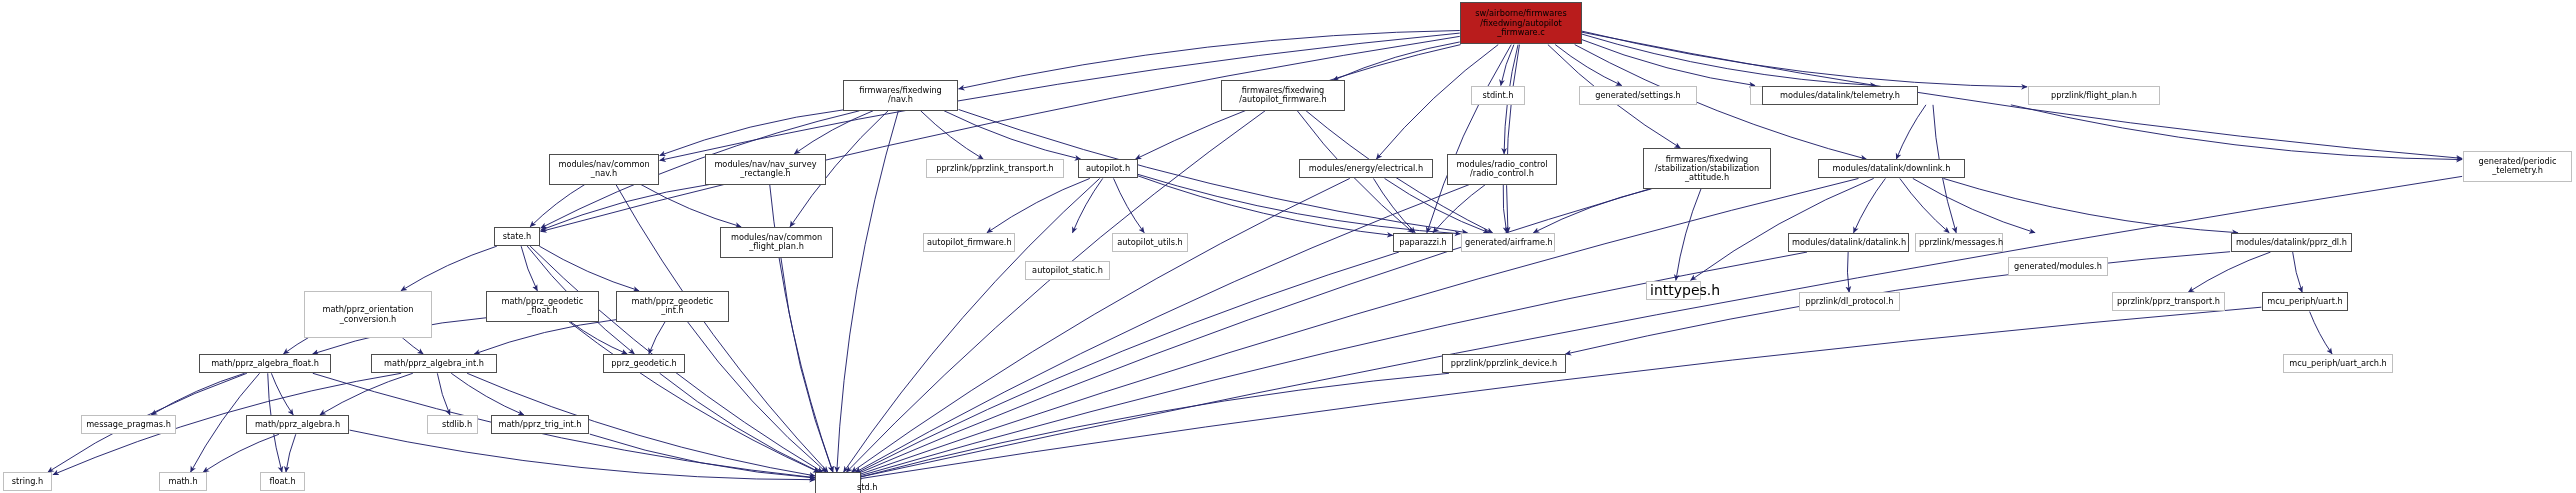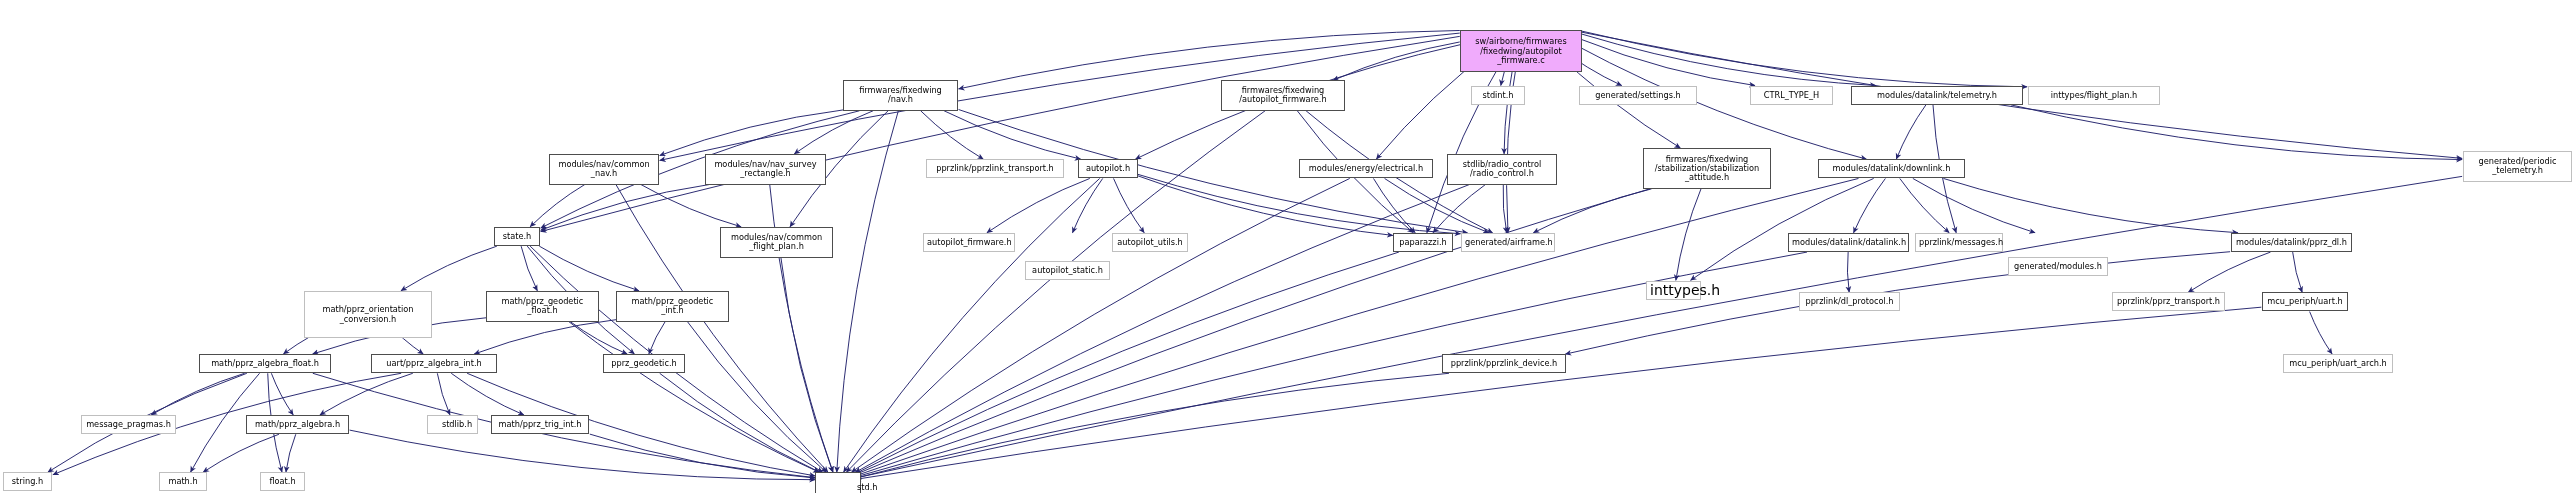--- a/index.html
+++ b/index.html
@@ -11,7 +11,7 @@
         border:0.7px solid #bfbfbf;color:#000000;line-height:1.12;
         white-space:pre-line;padding:0.7px 3px;}
   .node.solid{border:0.7px solid #4d4d4d;}
-  .node.root{background:#f0abfc;border:0.7px solid #4d4d4d;margin-top:28px;}
+  .node.root{background:#b91c1c;border:0.7px solid #4d4d4d;}
   .node span{display:block;width:100%;}
 </style>
 </head>

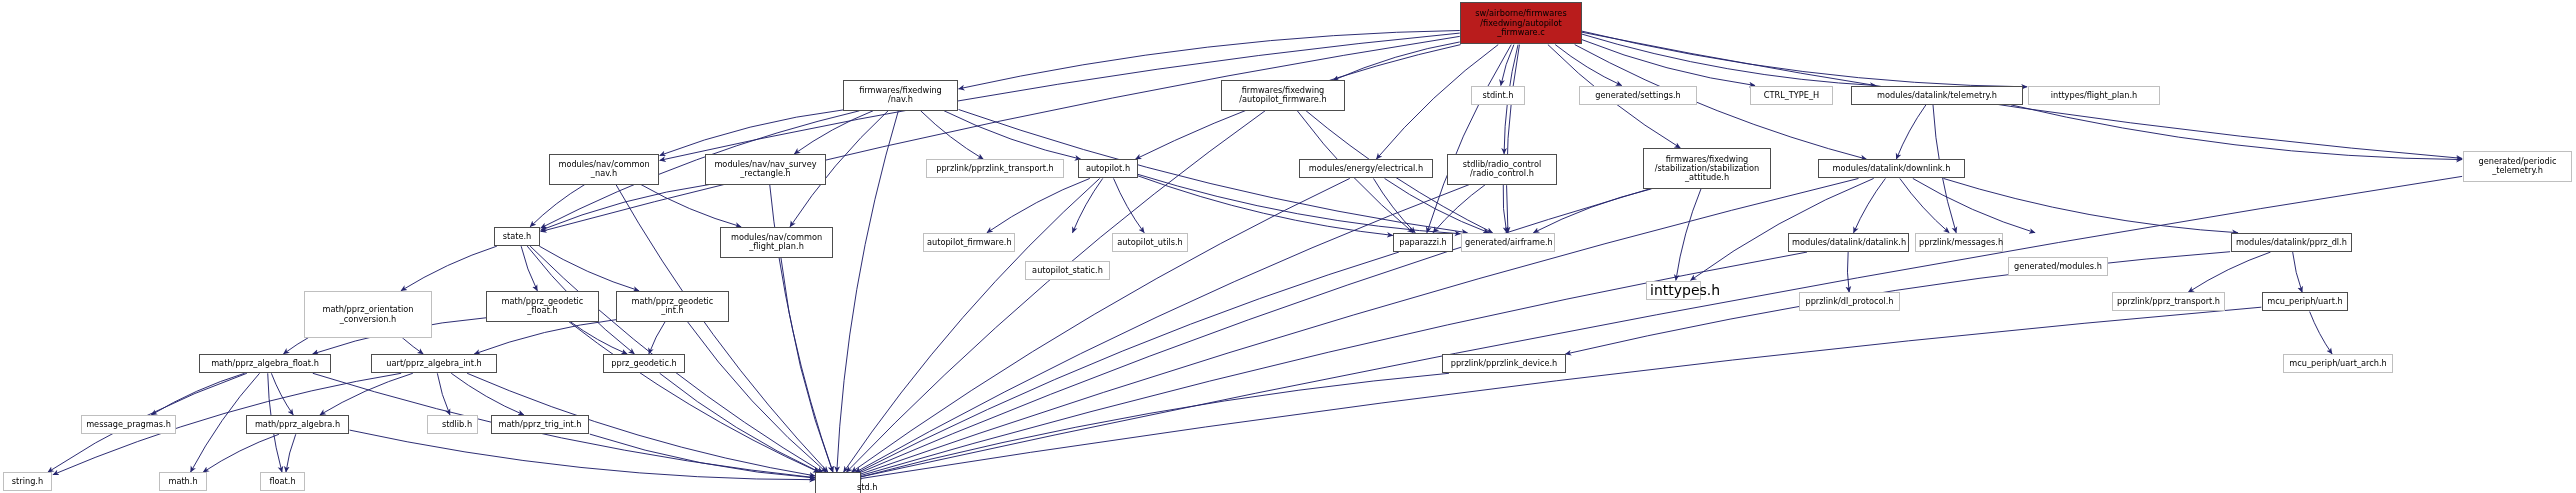--- a/index.html
+++ b/index.html
@@ -135,7 +135,7 @@
       <div class="node light" style="left: 1471px; top: 86px; width: 54px; height: 19.3px; font-size: 8.2px;"><span>stdint.h</span></div>
       <div class="node light" style="left: 1579px; top: 86px; width: 118px; height: 19.3px; font-size: 8.2px; align-items: center;"><span>generated/settings.h</span></div>
       <div class="node light" style="left: 1750px; top: 86px; width: 83px; height: 19.3px; font-size: 8.2px;"><span>CTRL_TYPE_H</span></div>
-      <div class="node solid" style="left: 1851px; top: 86px; width: 172px; height: 19.3px; font-size: 8.2px;"><span>modules/datalink/telemetry.h</span></div>
+      <div class="node solid" style="left: 1762px; top: 86px; width: 156px; height: 19.3px; font-size: 8.2px;"><span>modules/datalink/telemetry.h</span></div>
       <div class="node light" style="left: 2028px; top: 86px; width: 132px; height: 19.3px; font-size: 8.2px;"><span>inttypes/flight_plan.h</span></div>
       <div class="node solid" style="left: 549px; top: 154px; width: 110px; height: 30.5px; font-size: 8.2px;"><span>modules/nav/common
 _nav.h</span></div>

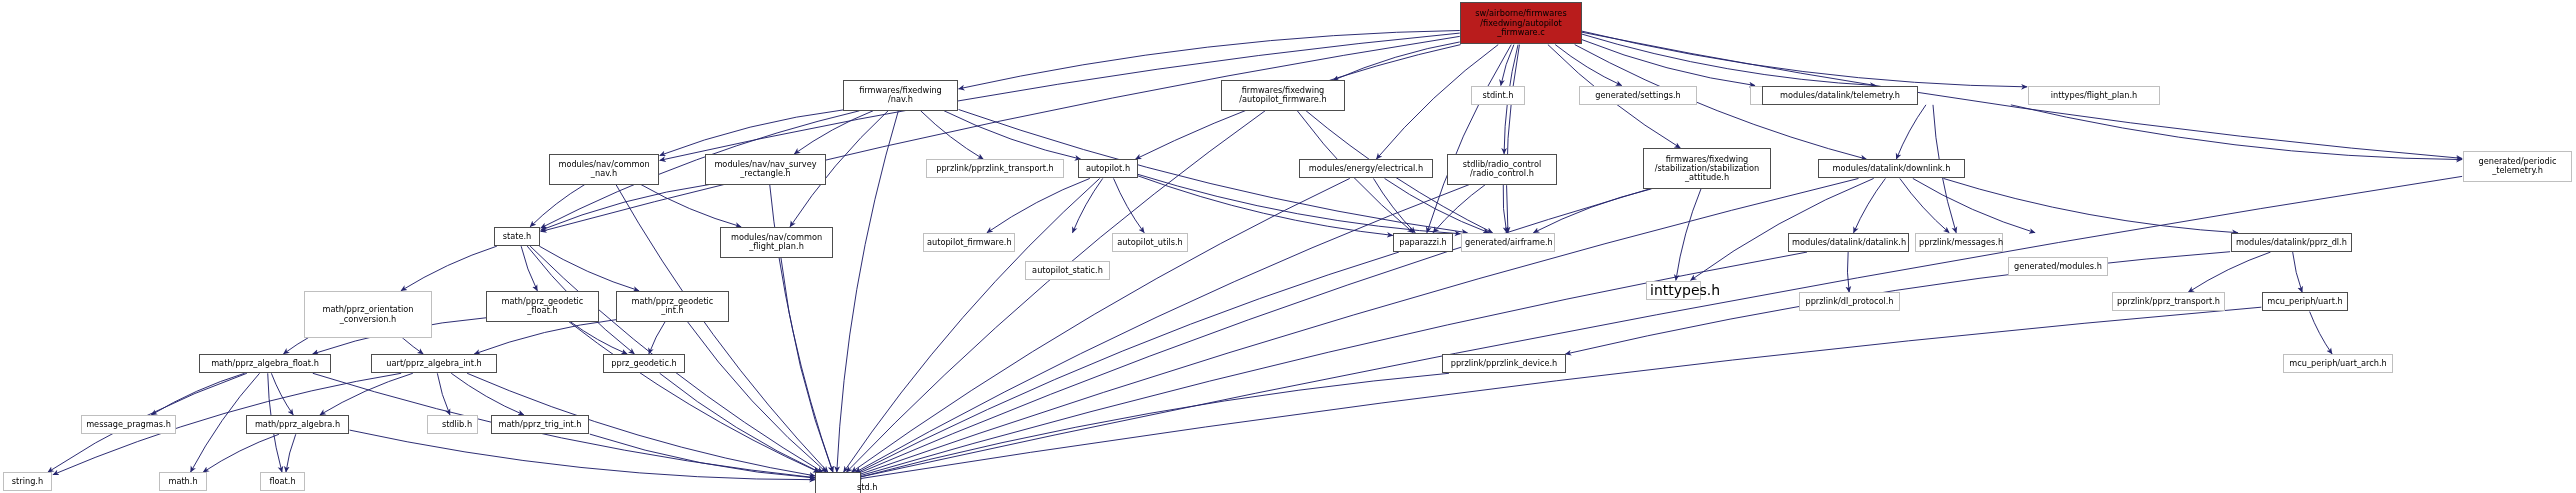--- a/index.html
+++ b/index.html
@@ -136,7 +136,7 @@
       <div class="node light" style="left: 1579px; top: 86px; width: 118px; height: 19.3px; font-size: 8.2px; align-items: center;"><span>generated/settings.h</span></div>
       <div class="node light" style="left: 1750px; top: 86px; width: 83px; height: 19.3px; font-size: 8.2px;"><span>CTRL_TYPE_H</span></div>
       <div class="node solid" style="left: 1762px; top: 86px; width: 156px; height: 19.3px; font-size: 8.2px;"><span>modules/datalink/telemetry.h</span></div>
-      <div class="node light" style="left: 2028px; top: 86px; width: 132px; height: 19.3px; font-size: 8.2px;"><span>inttypes/flight_plan.h</span></div>
+      <div class="node light" style="left: 2028px; top: 86px; width: 132px; height: 19.3px; font-size: 8.2px;"><span>pprzlink/flight_plan.h</span></div>
       <div class="node solid" style="left: 549px; top: 154px; width: 110px; height: 30.5px; font-size: 8.2px;"><span>modules/nav/common
 _nav.h</span></div>
       <div class="node solid" style="left: 705px; top: 154px; width: 121px; height: 30.5px; font-size: 8.2px;"><span>modules/nav/nav_survey

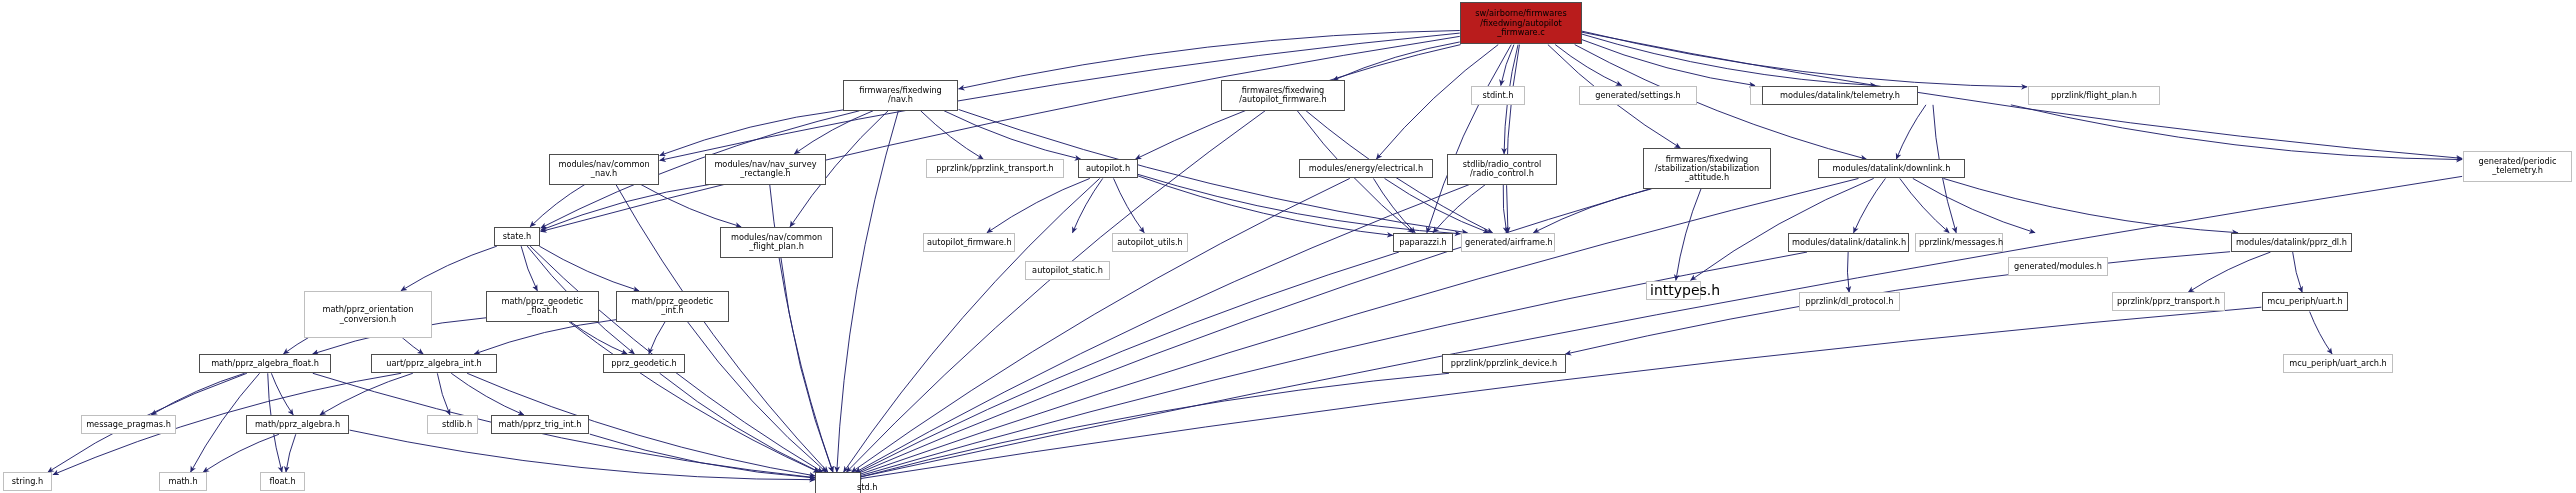--- a/index.html
+++ b/index.html
@@ -144,7 +144,7 @@
       <div class="node light" style="left: 926px; top: 159px; width: 138px; height: 19.3px; font-size: 8.2px;"><span>pprzlink/pprzlink_transport.h</span></div>
       <div class="node solid" style="left: 1078px; top: 159px; width: 60px; height: 19.3px; font-size: 8.2px;"><span>autopilot.h</span></div>
       <div class="node solid" style="left: 1299px; top: 159px; width: 134px; height: 19.3px; font-size: 8.2px;"><span>modules/energy/electrical.h</span></div>
-      <div class="node solid" style="left: 1447px; top: 154px; width: 110px; height: 30.5px; font-size: 8.2px;"><span>stdlib/radio_control
+      <div class="node solid" style="left: 1447px; top: 154px; width: 110px; height: 30.5px; font-size: 8.2px;"><span>modules/radio_control
 /radio_control.h</span></div>
       <div class="node solid" style="left: 1643px; top: 148px; width: 128px; height: 41px; font-size: 8.2px;"><span>firmwares/fixedwing
 /stabilization/stabilization

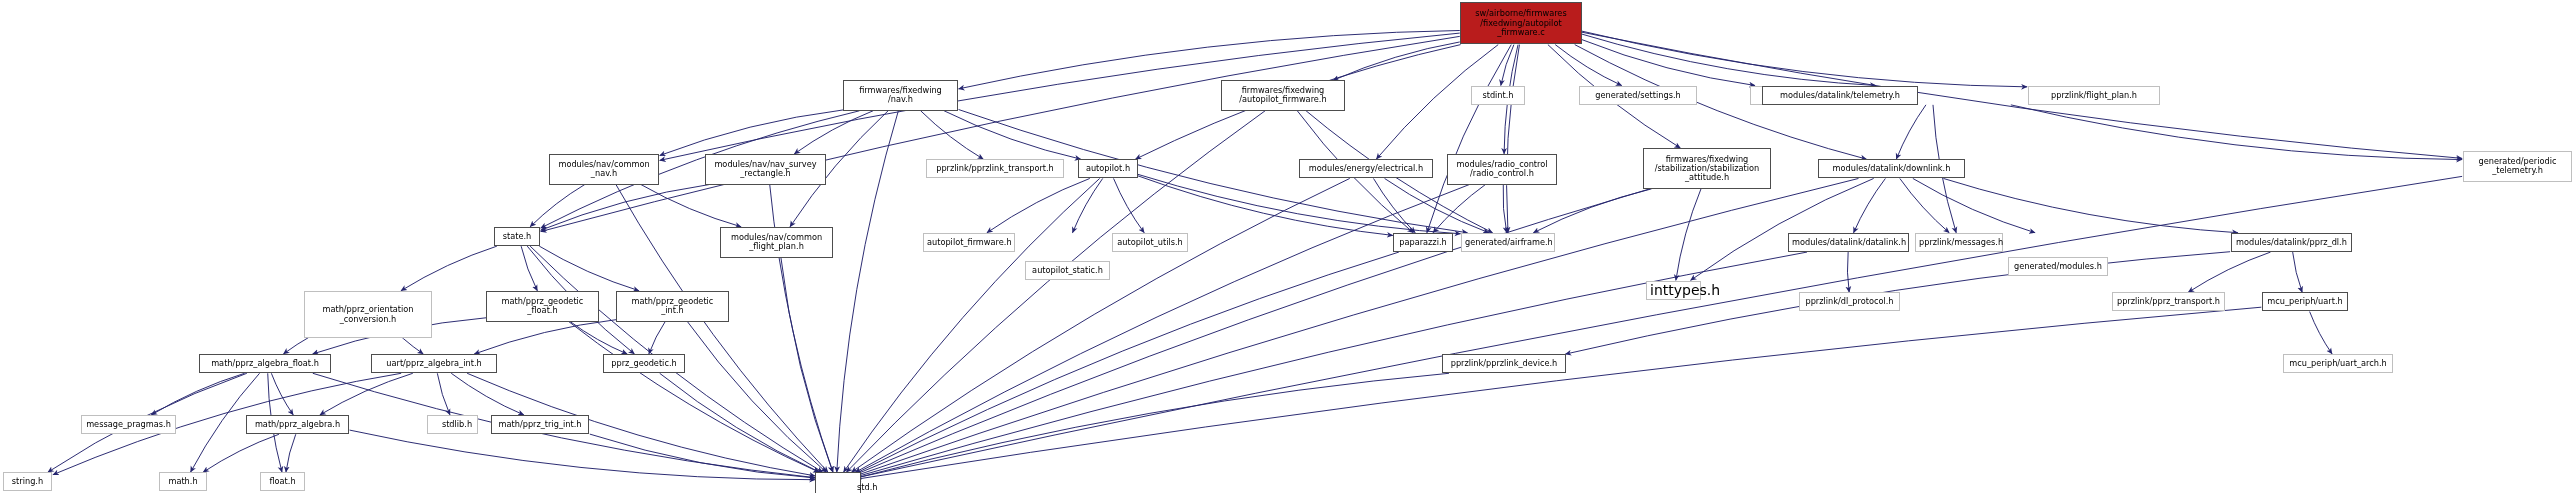--- a/index.html
+++ b/index.html
@@ -175,7 +175,7 @@
       <div class="node solid" style="left: 2262px; top: 292px; width: 86px; height: 19.3px; font-size: 8.2px;"><span>mcu_periph/uart.h</span></div>
       <div class="node light" style="left: 1646px; top: 281px; width: 55px; height: 19.3px; font-size: 14px;"><span>inttypes.h</span></div>
       <div class="node solid" style="left: 199px; top: 354px; width: 132px; height: 19.3px; font-size: 8.2px;"><span>math/pprz_algebra_float.h</span></div>
-      <div class="node solid" style="left: 371px; top: 354px; width: 126px; height: 19.3px; font-size: 8.2px;"><span>uart/pprz_algebra_int.h</span></div>
+      <div class="node solid" style="left: 371px; top: 354px; width: 126px; height: 19.3px; font-size: 8.2px;"><span>math/pprz_algebra_int.h</span></div>
       <div class="node solid" style="left: 603px; top: 354px; width: 82px; height: 19.3px; font-size: 8.2px;"><span>pprz_geodetic.h</span></div>
       <div class="node solid" style="left: 1442px; top: 354px; width: 124px; height: 19.3px; font-size: 8.2px;"><span>pprzlink/pprzlink_device.h</span></div>
       <div class="node light" style="left: 2283px; top: 354px; width: 110px; height: 19.3px; font-size: 8.2px;"><span>mcu_periph/uart_arch.h</span></div>

